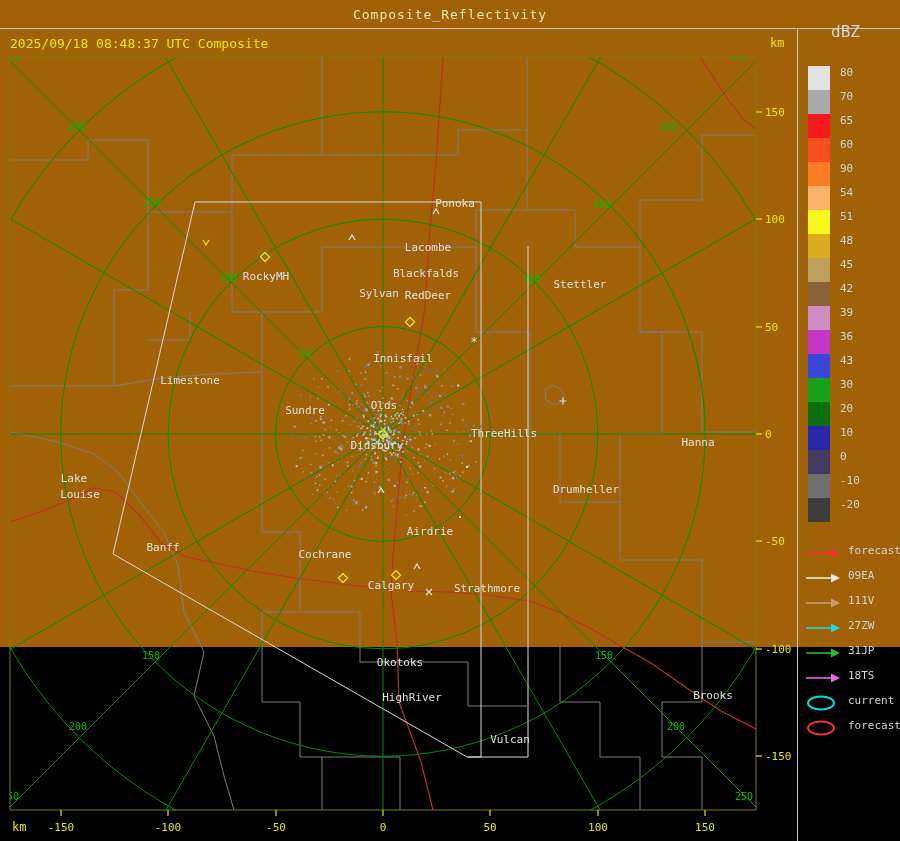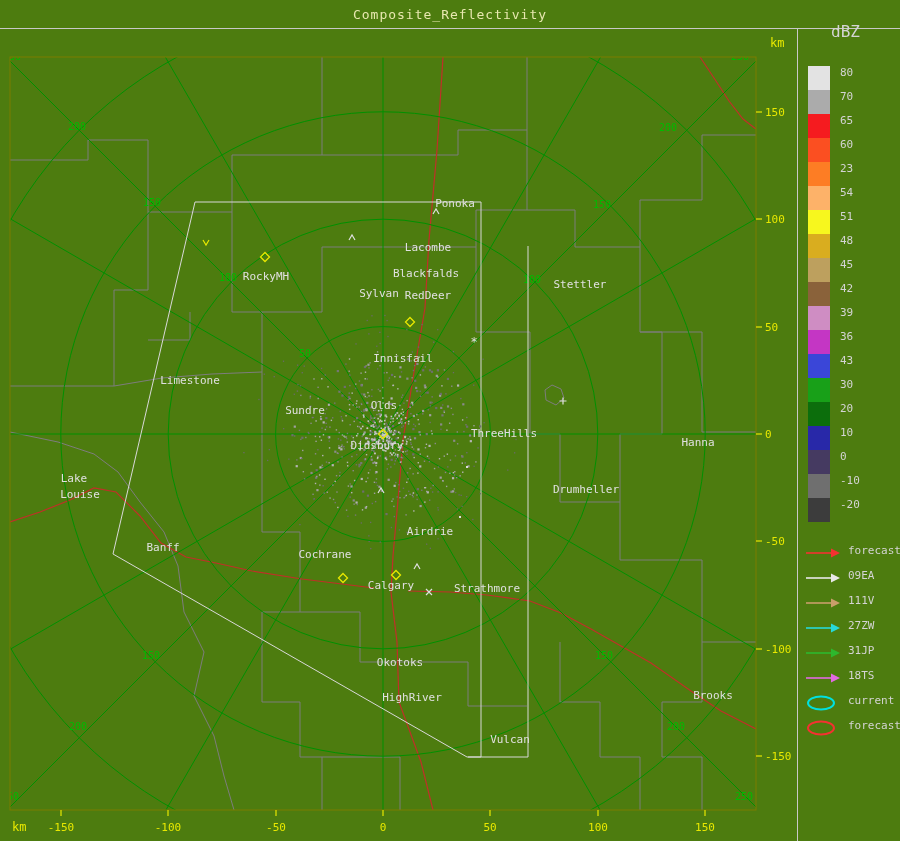--- a/index.html
+++ b/index.html
@@ -5,7 +5,7 @@
   *{margin:0;padding:0;box-sizing:border-box}
   html,body{background:#000;}
   body{width:900px;height:841px;font-family:"DejaVu Sans Mono","Liberation Mono",monospace;overflow:hidden}
-  .screen{position:relative;width:900px;height:841px;background:#4d7c0f}
+  .screen{position:relative;width:900px;height:647px;background:#a16207}
   .titlebar{position:absolute;top:7px;left:0;width:100%;text-align:center;font-size:13px;letter-spacing:1px;color:#e8e8b0}
   .sep-h{position:absolute;top:28px;left:0;width:900px;height:1px;background:#c8c8c8}
   .sep-v{position:absolute;top:28px;left:797px;width:1px;height:813px;background:#c8c8c8}

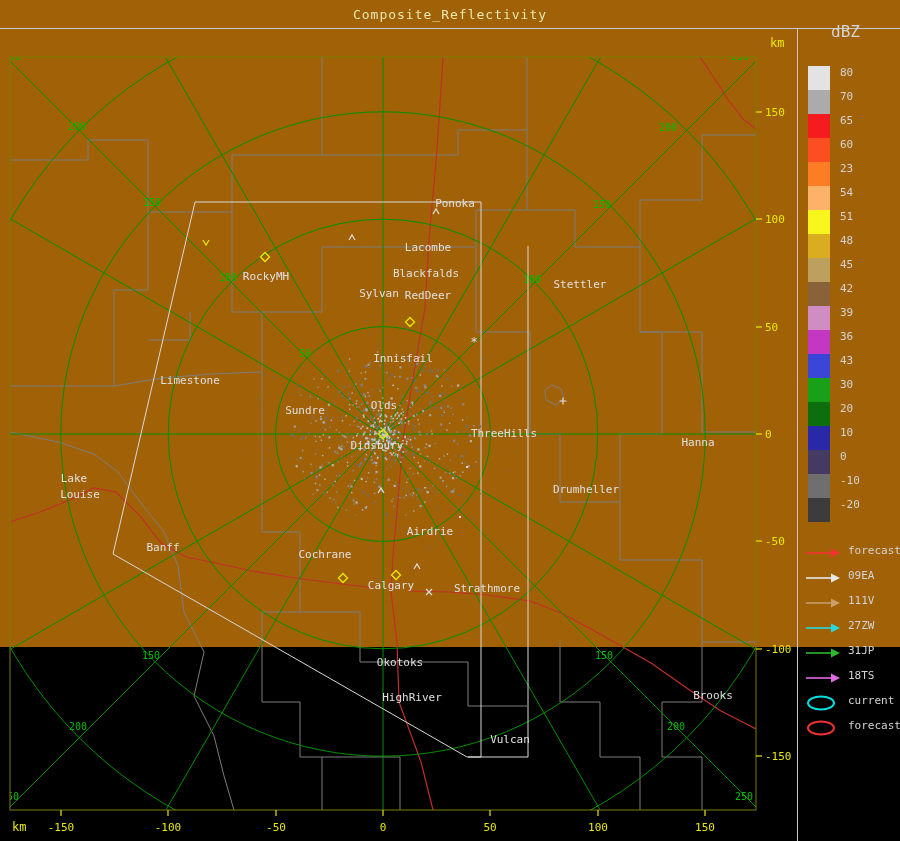--- a/index.html
+++ b/index.html
@@ -1019,6 +1019,7 @@
       </g>
     </svg>
 
+  <div class="timestamp">2025/09/18 08:48:37 UTC Composite</div>
   <div class="km-tr">km</div>
   <div class="km-bl">km</div>
 

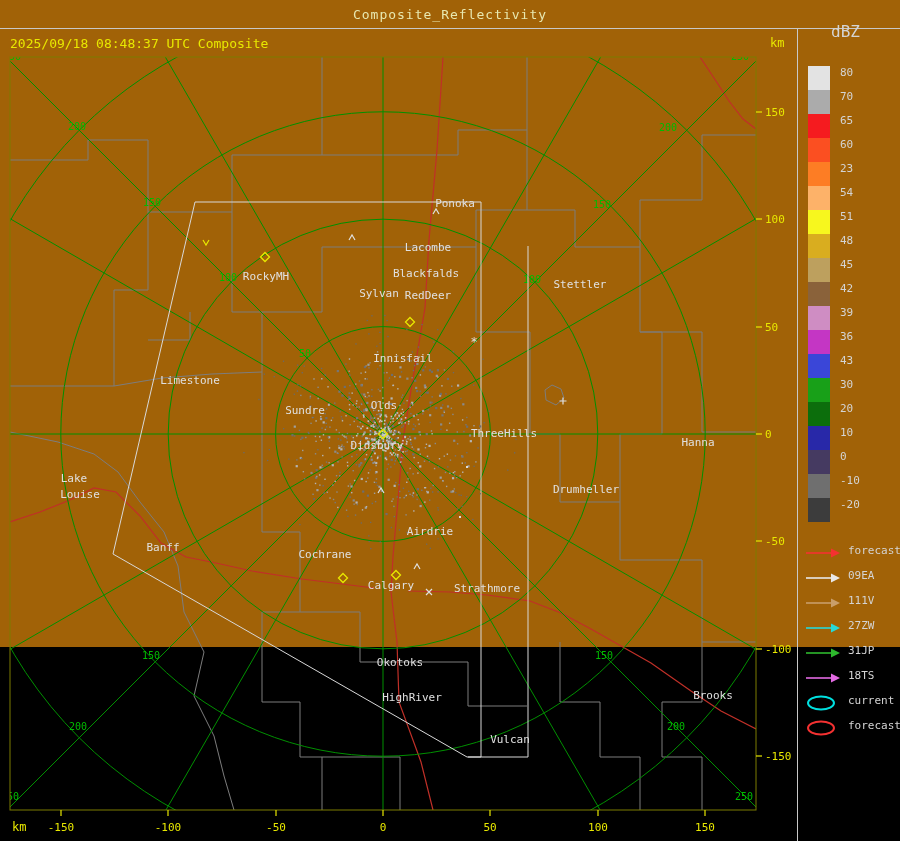--- a/index.html
+++ b/index.html
@@ -1043,7 +1043,7 @@
       </div>
       <div class="swrow">
         <div class="sw" style="background: rgb(253, 125, 36);"></div>
-        <div class="swlabel">23</div>
+        <div class="swlabel">90</div>
       </div>
       <div class="swrow">
         <div class="sw" style="background: rgb(253, 178, 105);"></div>

